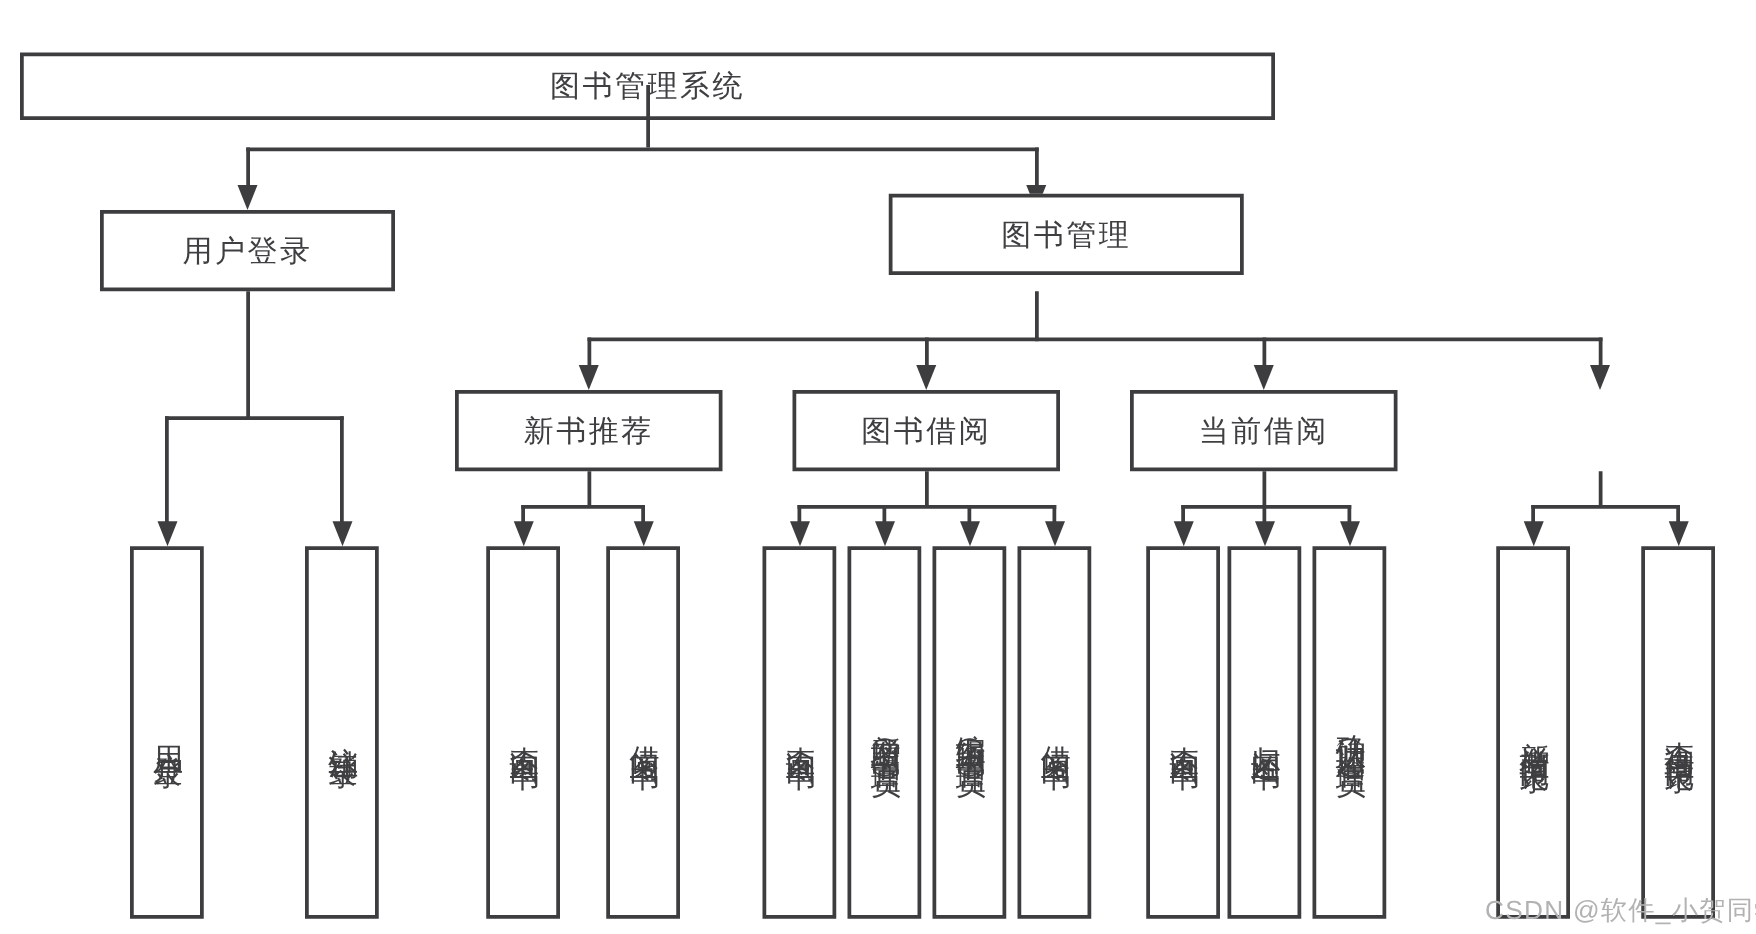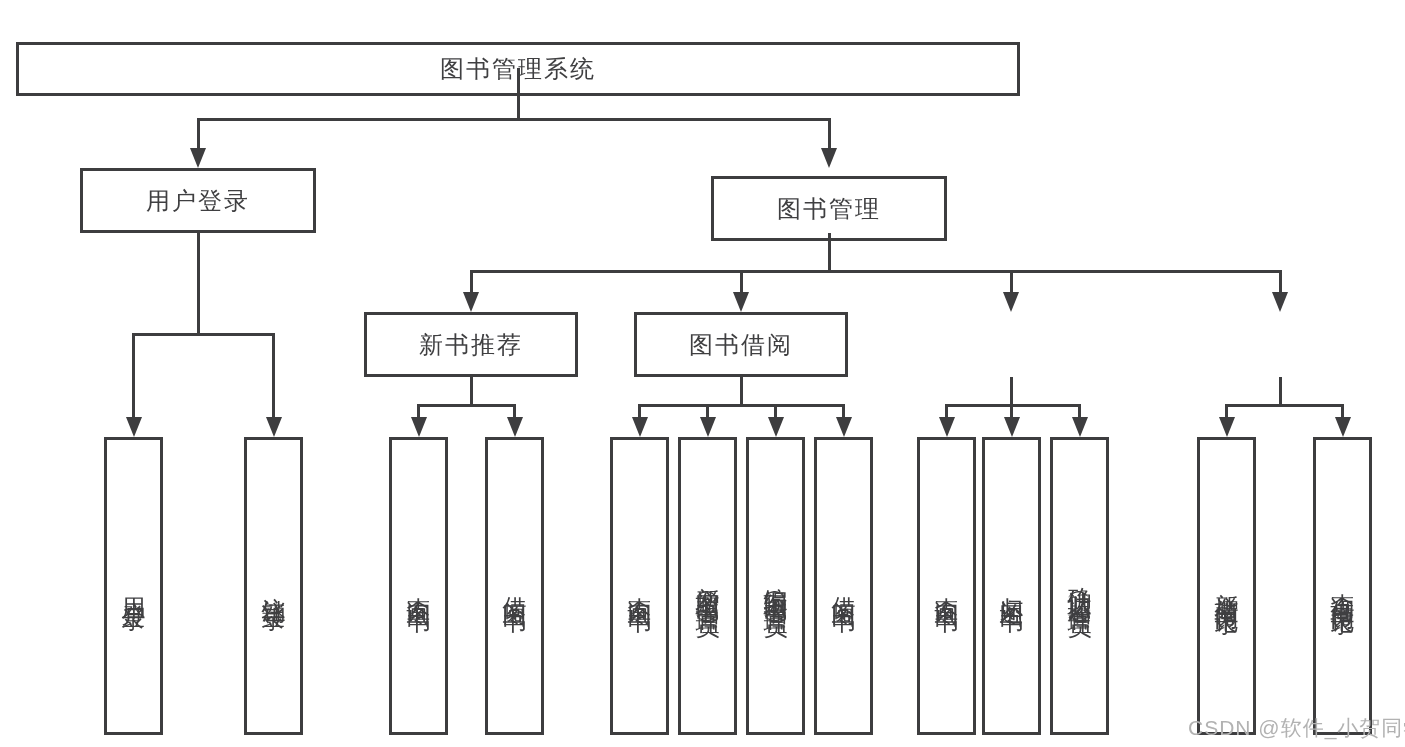--- a/index.html
+++ b/index.html
@@ -72,7 +72,7 @@
   </div>
 
   <div class="node" style="left:80px;top:168px;width:236px;height:65px;">用户登录</div>
-  <div class="node" style="left:711px;top:176px;width:236px;height:65px;">图书管理</div>
+  <div class="node" style="left:711px;top:155px;width:284px;height:65px;">图书管理</div>
 
   <div>
     <div class="vl" style="left:196.5px;top:233px;height:102px;"></div>

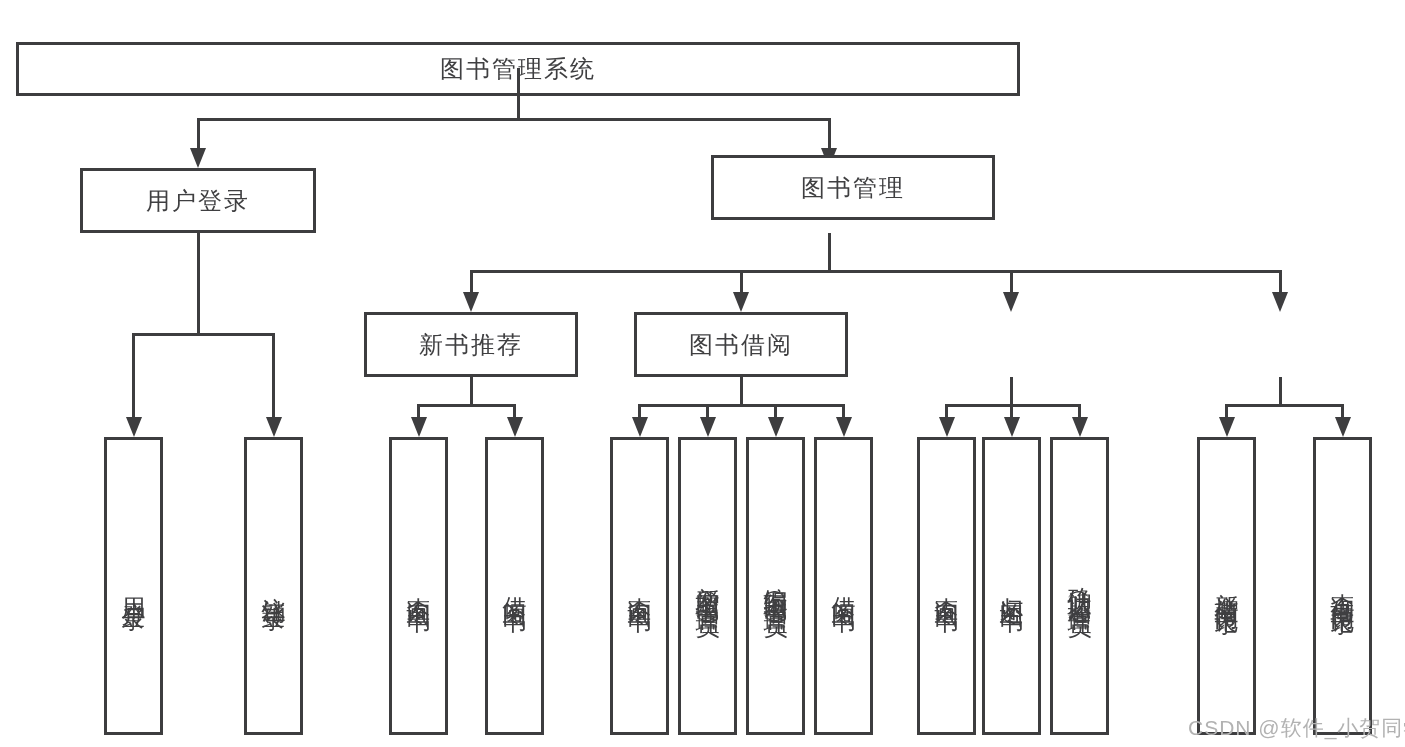--- a/index.html
+++ b/index.html
@@ -98,6 +98,7 @@
 
   <div class="node" style="left:364px;top:312px;width:214px;height:65px;">新书推荐</div>
   <div class="node" style="left:634px;top:312px;width:214px;height:65px;">图书借阅</div>
+  <div class="node" style="left:904px;top:312px;width:214px;height:65px;">当前借阅</div>
 
   <div>
     <div class="vl" style="left:469.5px;top:377px;height:29px;"></div>

